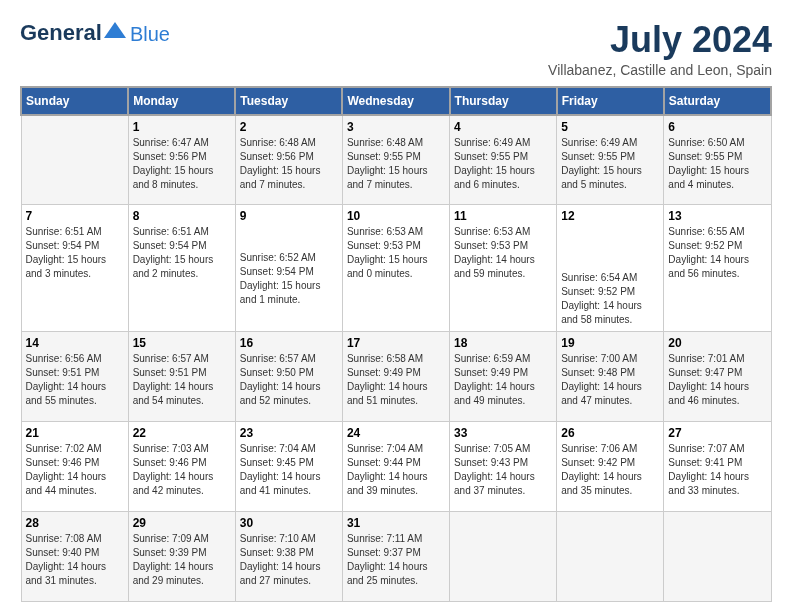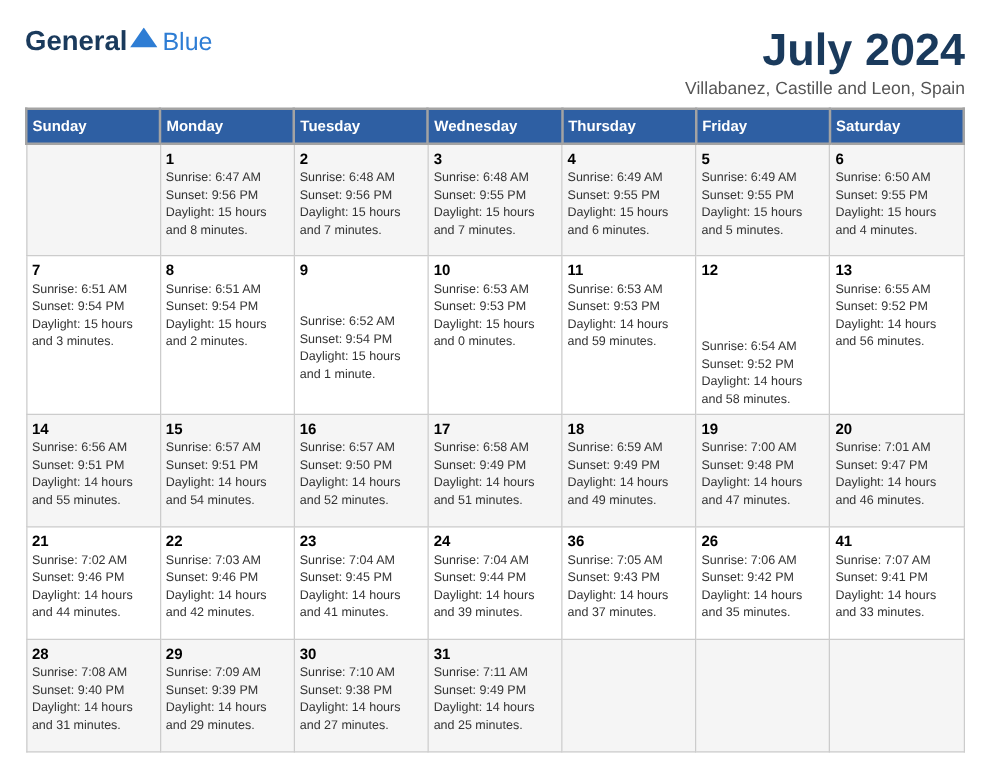--- a/index.html
+++ b/index.html
@@ -285,7 +285,7 @@
 and 39 minutes.</div>
         </td>
         <td>
-          <span class="day-number">36</span>
+          <span class="day-number">33</span>
           <div class="day-info" style="white-space: pre-line;">Sunrise: 7:05 AM
 Sunset: 9:43 PM
 Daylight: 14 hours

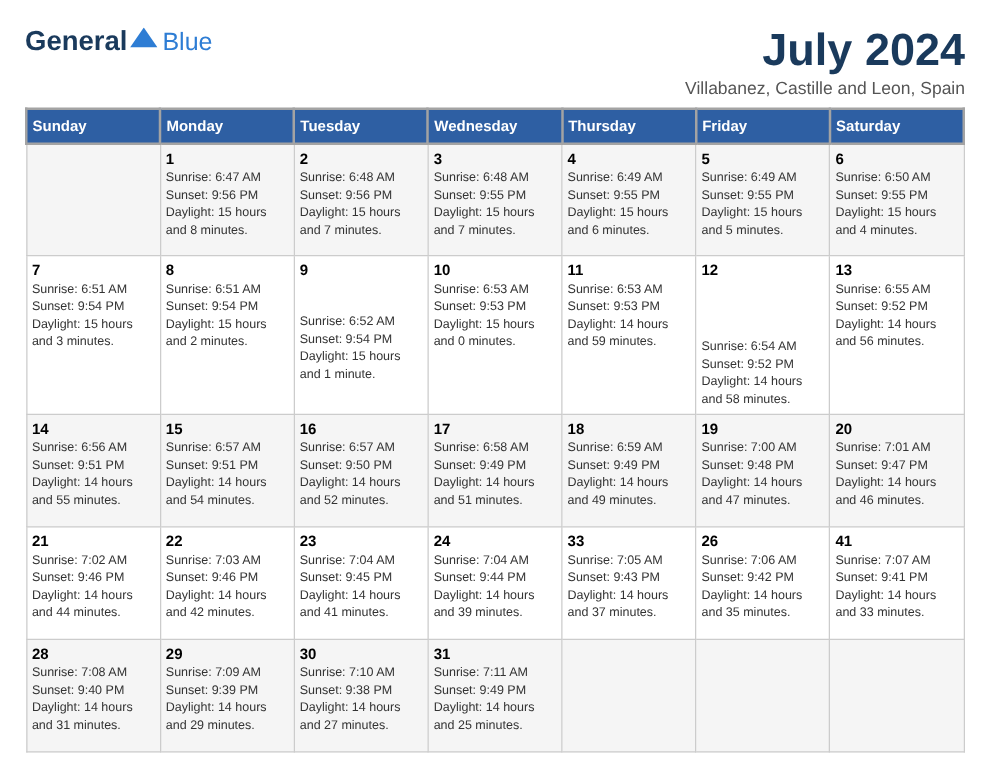--- a/index.html
+++ b/index.html
@@ -299,7 +299,7 @@
 and 35 minutes.</div>
         </td>
         <td>
-          <span class="day-number">41</span>
+          <span class="day-number">27</span>
           <div class="day-info" style="white-space: pre-line;">Sunrise: 7:07 AM
 Sunset: 9:41 PM
 Daylight: 14 hours

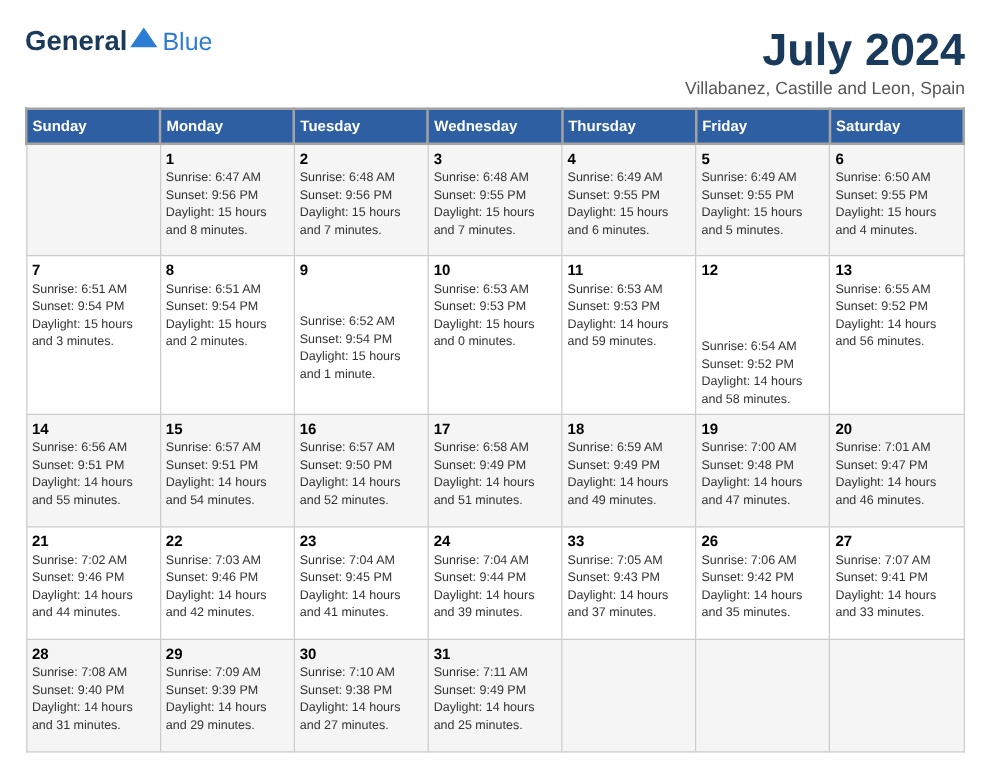--- a/index.html
+++ b/index.html
@@ -331,7 +331,7 @@
         <td>
           <span class="day-number">31</span>
           <div class="day-info" style="white-space: pre-line;">Sunrise: 7:11 AM
-Sunset: 9:49 PM
+Sunset: 9:37 PM
 Daylight: 14 hours
 and 25 minutes.</div>
         </td>

